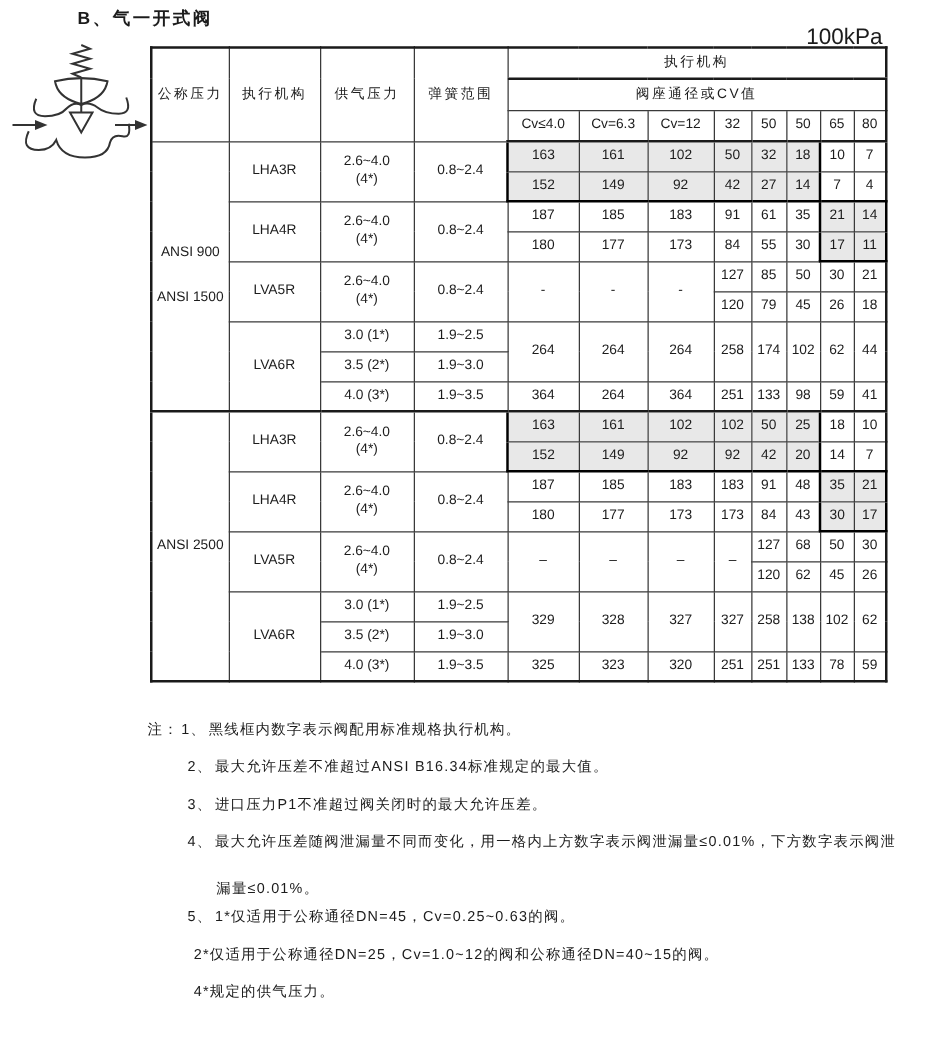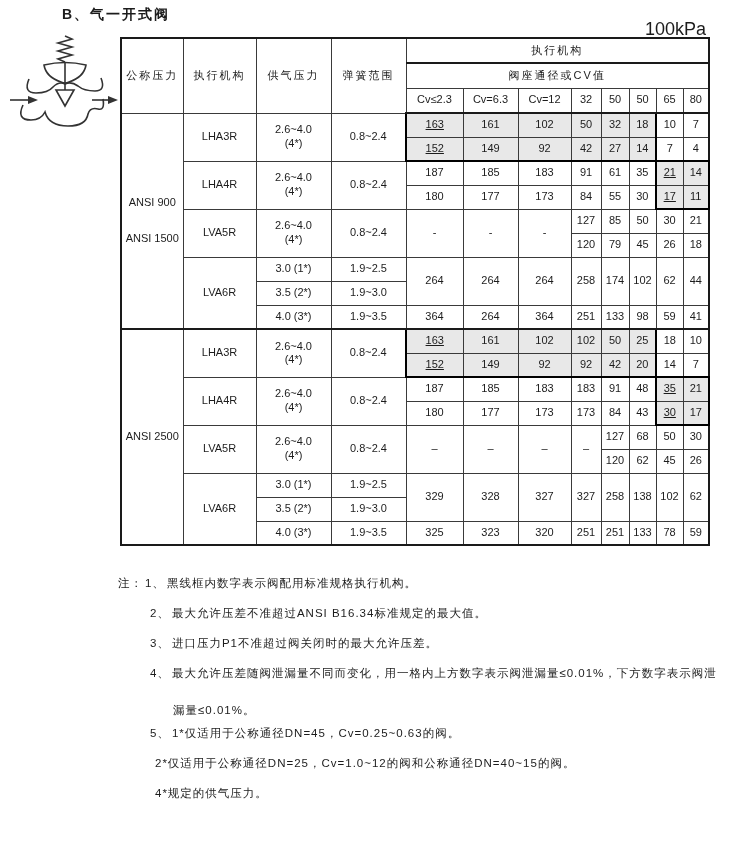--- a/index.html
+++ b/index.html
@@ -104,7 +104,7 @@
       <th colspan="8" class="cjk">阀座通径或CV值</th>
     </tr>
     <tr class="hr h3">
-      <th>Cv≤2.3</th>
+      <th>Cv≤4.0</th>
       <th>Cv=6.3</th>
       <th>Cv=12</th>
       <th>32</th>

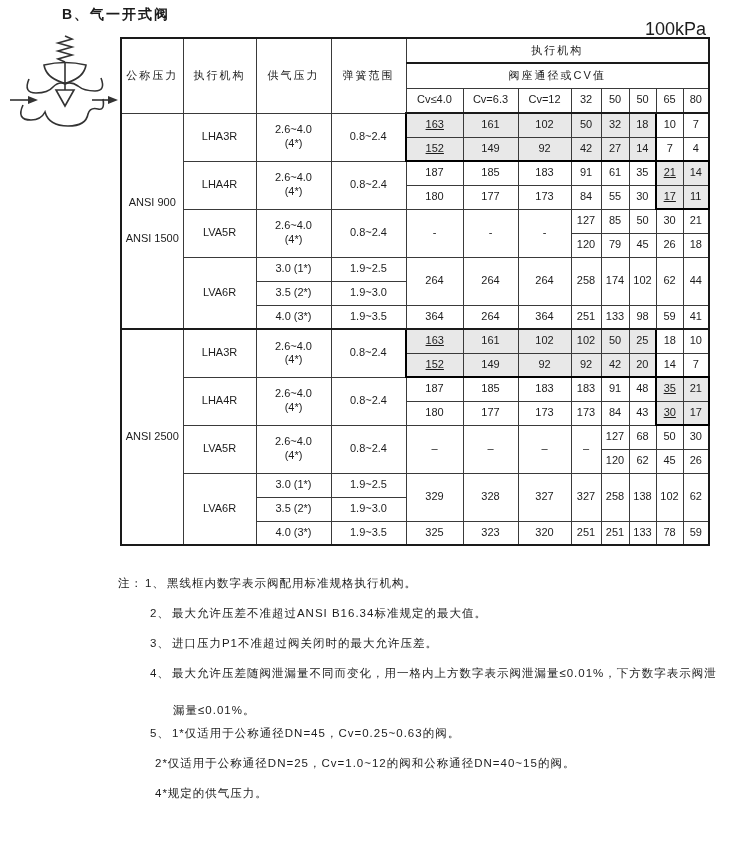--- a/index.html
+++ b/index.html
@@ -31,7 +31,7 @@
   .hl { background:#e8e8e8; }
   .ft { border-top:2px solid #000 !important; }
   .fb { border-bottom:2px solid #000 !important; }
-  .fl { border-left:2px solid #000 !important;text-decoration:underline; }
+  .fl { border-left:2px solid #000 !important; }
   .fr { border-right:2px solid #000 !important; }
 
   .pgap { height:22px; }

